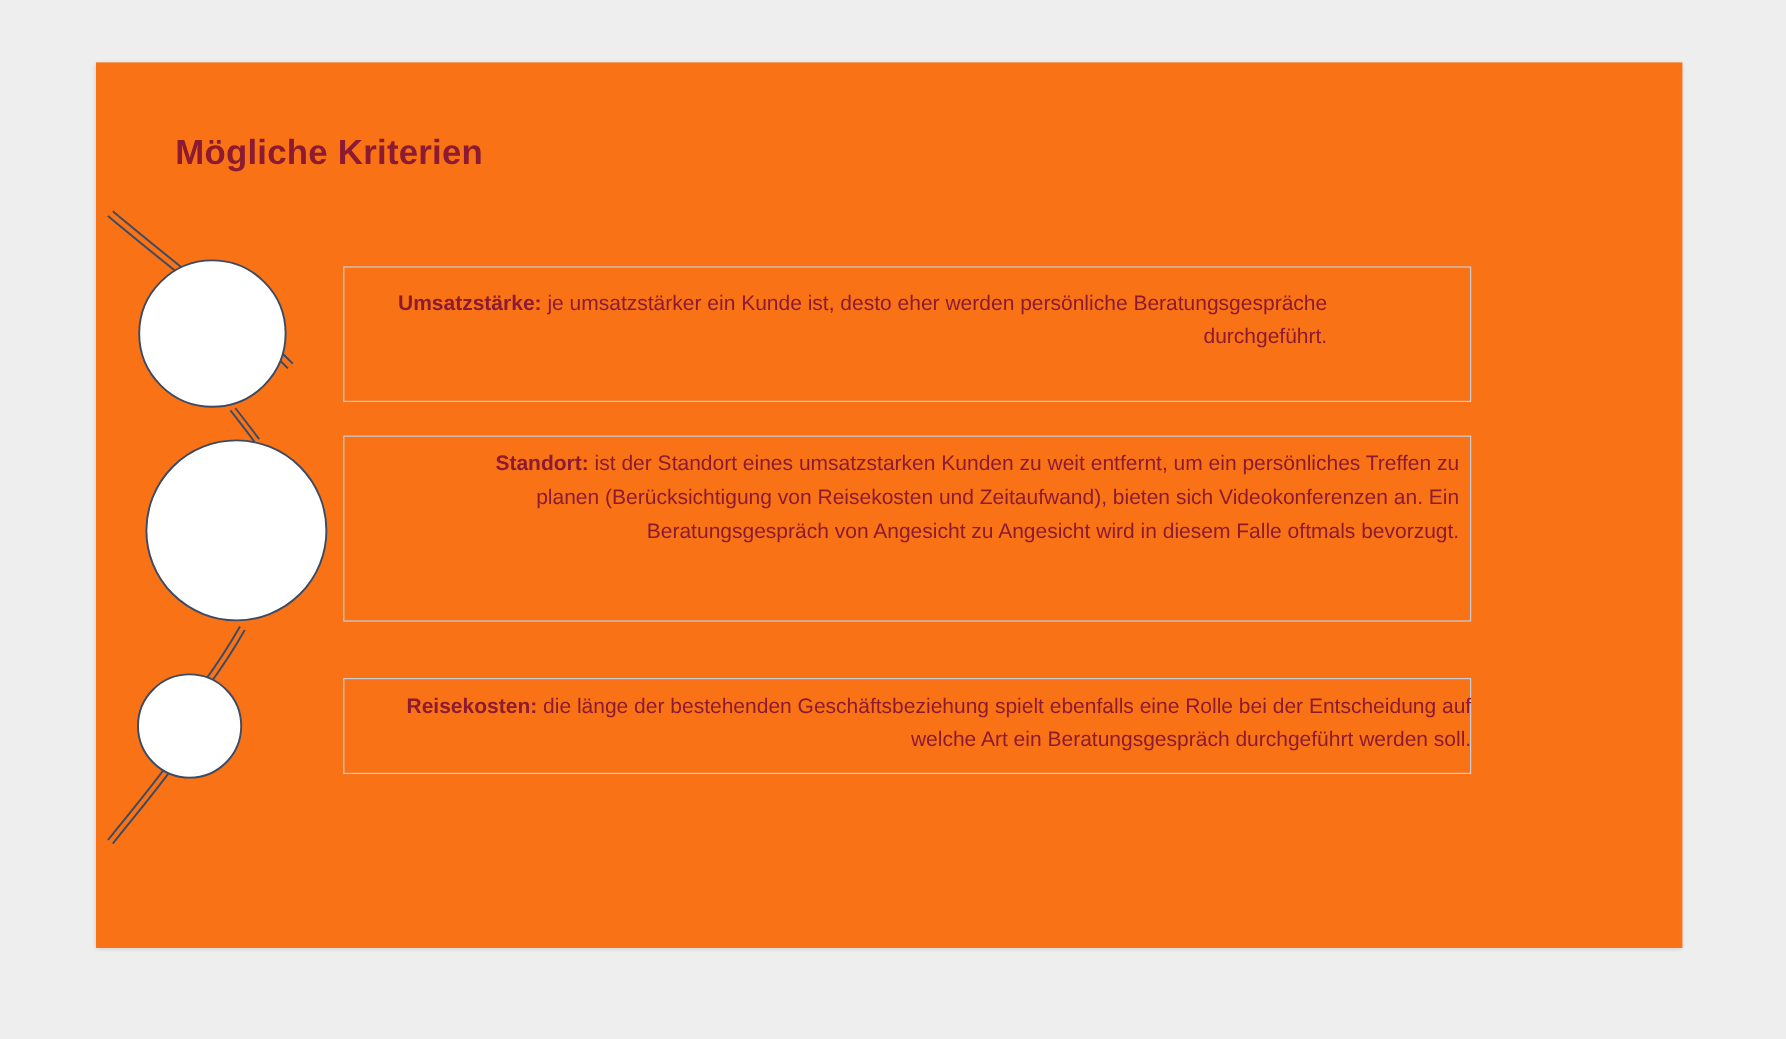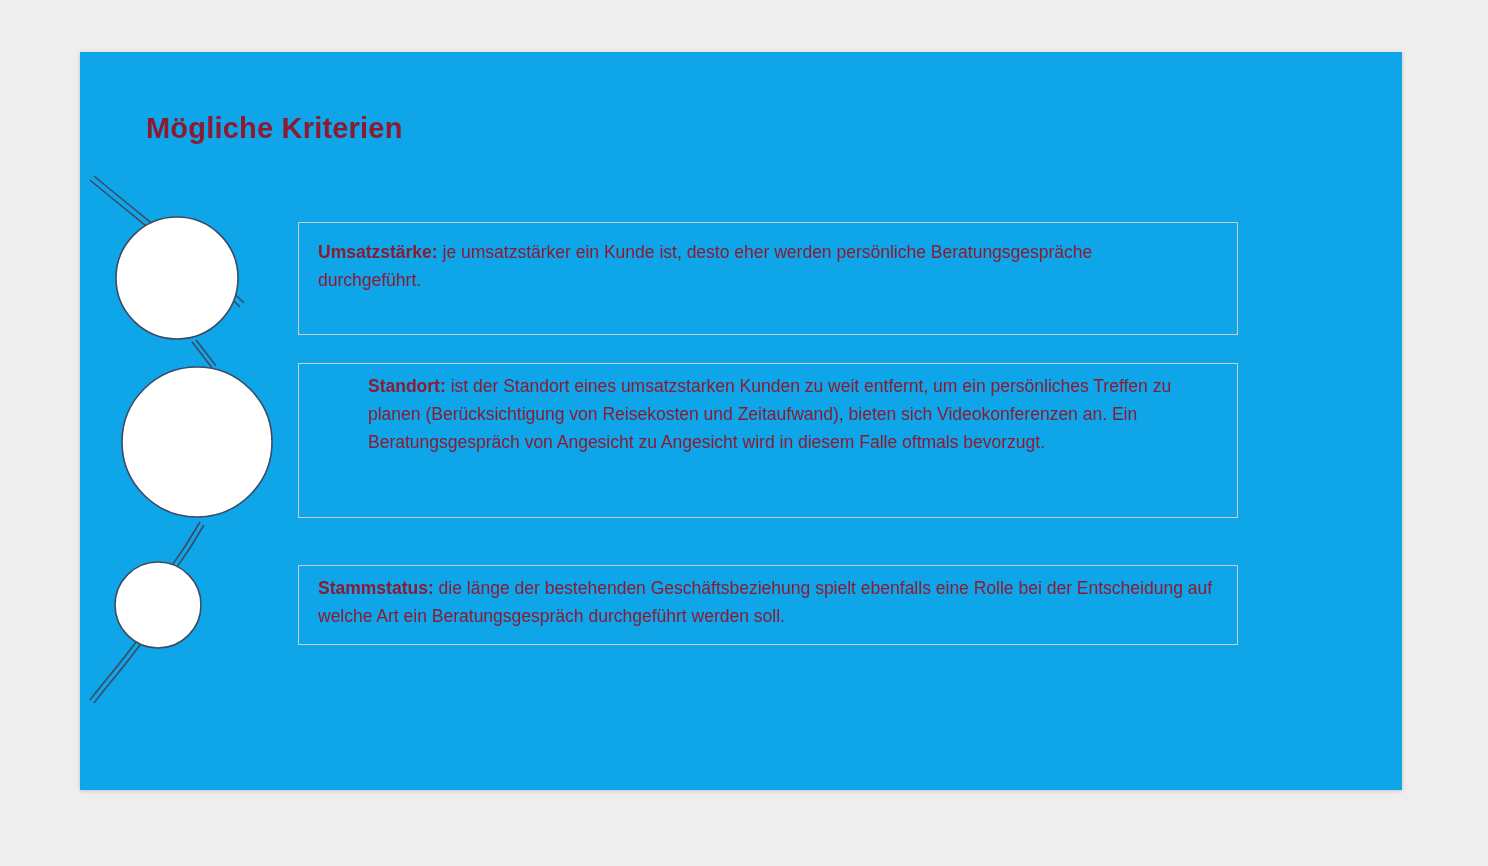--- a/index.html
+++ b/index.html
@@ -20,8 +20,9 @@
     top: 52px;
     width: 1322px;
     height: 738px;
-    background: #0ea5e9;
+    background: #f97316;
     box-shadow: 0 1px 4px rgba(0,0,0,0.18);
+    text-align: right;
   }
 
   .slide-title {

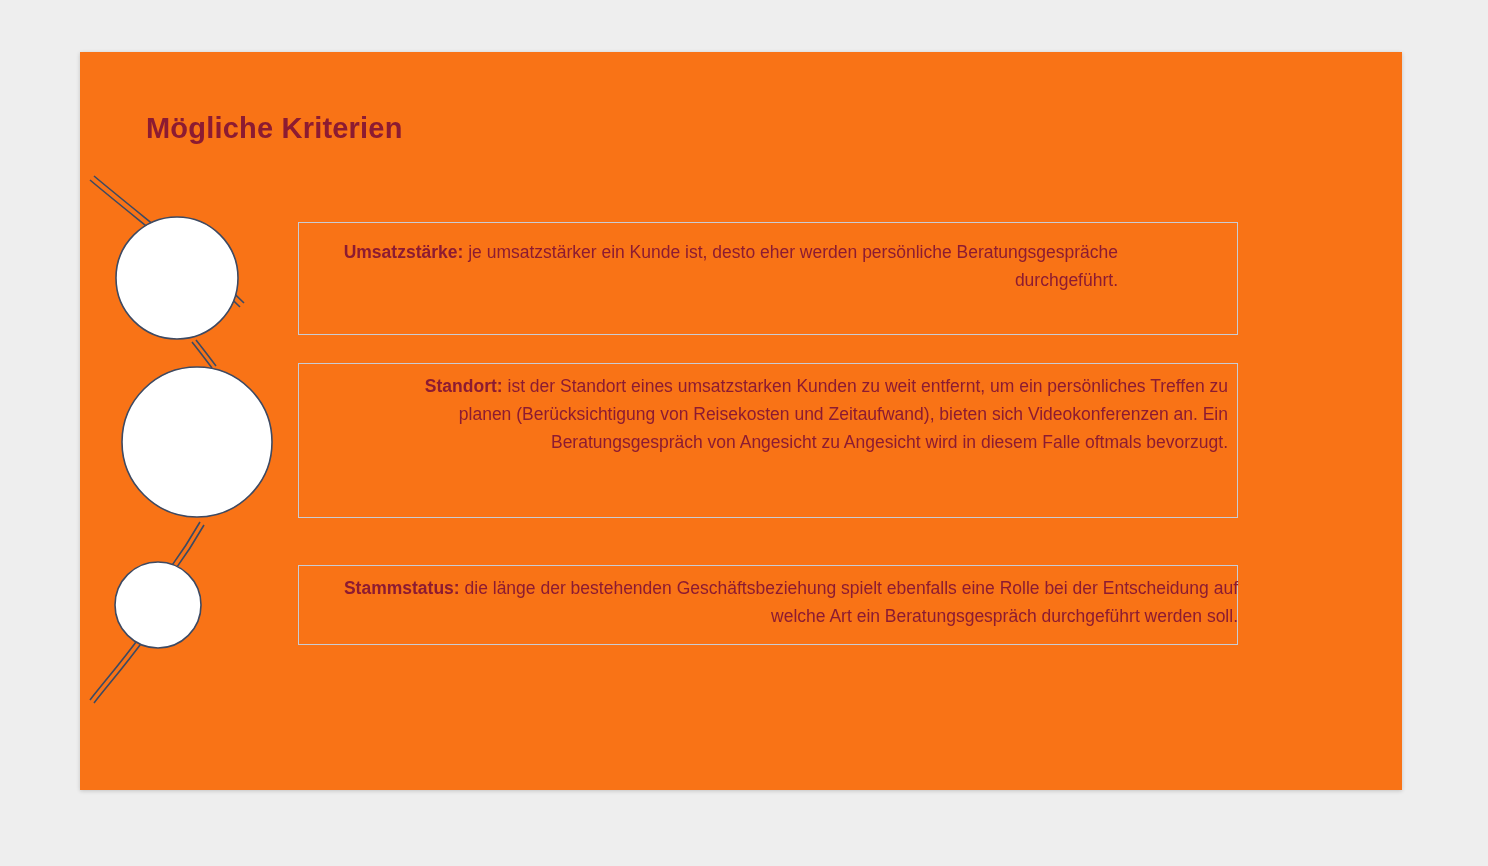--- a/index.html
+++ b/index.html
@@ -48,7 +48,7 @@
 
   .items-layer {
     position: absolute;
-    left: 16px;
+    left: 4px;
     top: 0;
     width: 1322px;
     height: 738px;

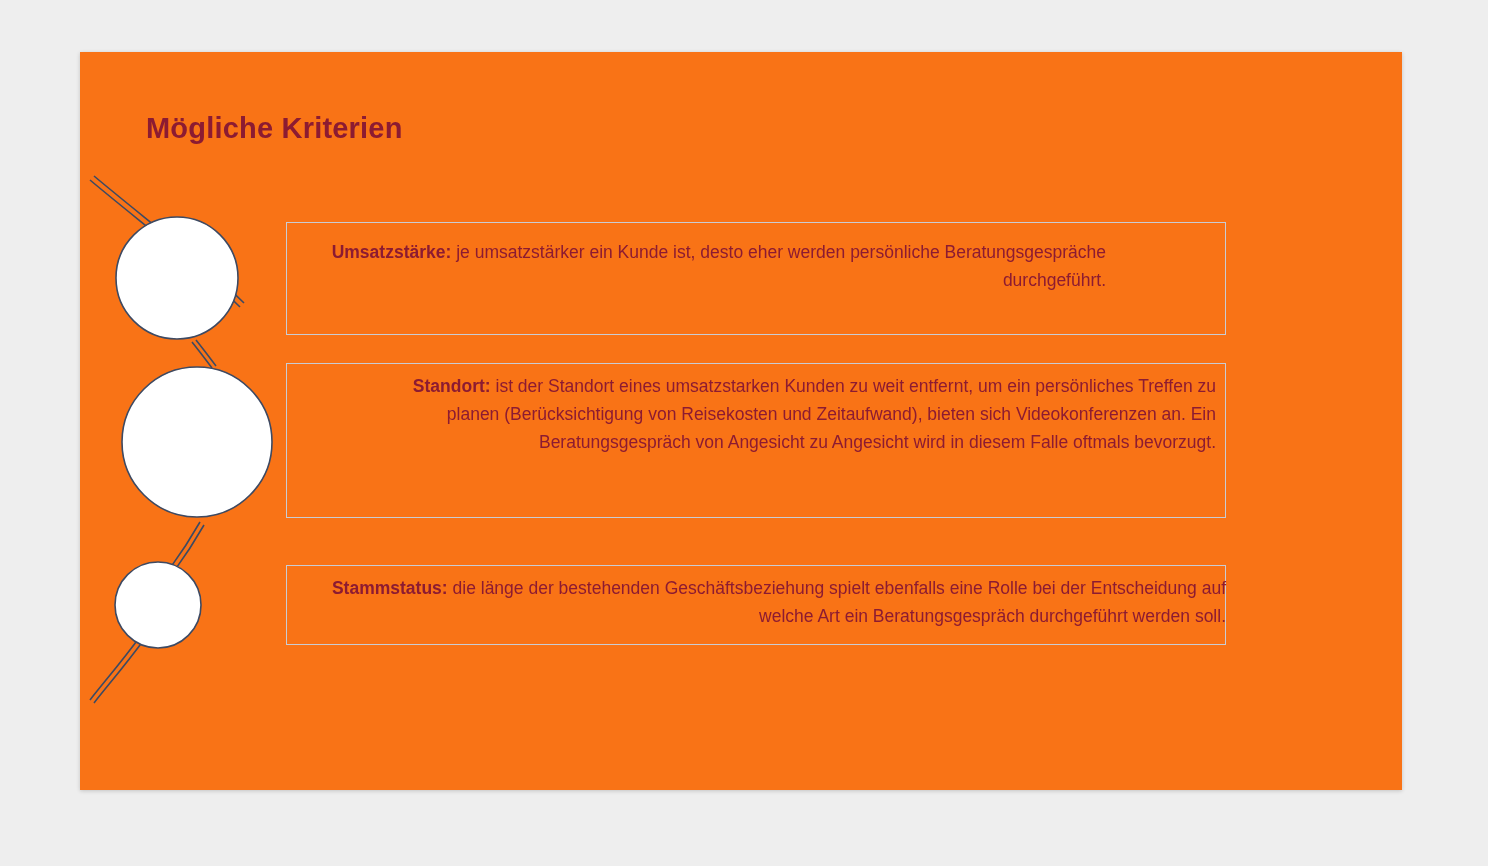--- a/index.html
+++ b/index.html
@@ -122,7 +122,7 @@
 
     <div class="item-box" id="item-3-box"></div>
     <div class="item-text" id="item-3-text">
-      <b>Stammstatus:</b><span> die länge der bestehenden Geschäftsbeziehung spielt ebenfalls eine Rolle bei der Entscheidung auf welche Art ein Beratungsgespräch durchgeführt werden soll.</span>
+      <b>Reisekosten:</b><span> die länge der bestehenden Geschäftsbeziehung spielt ebenfalls eine Rolle bei der Entscheidung auf welche Art ein Beratungsgespräch durchgeführt werden soll.</span>
     </div>
 
   </div>

